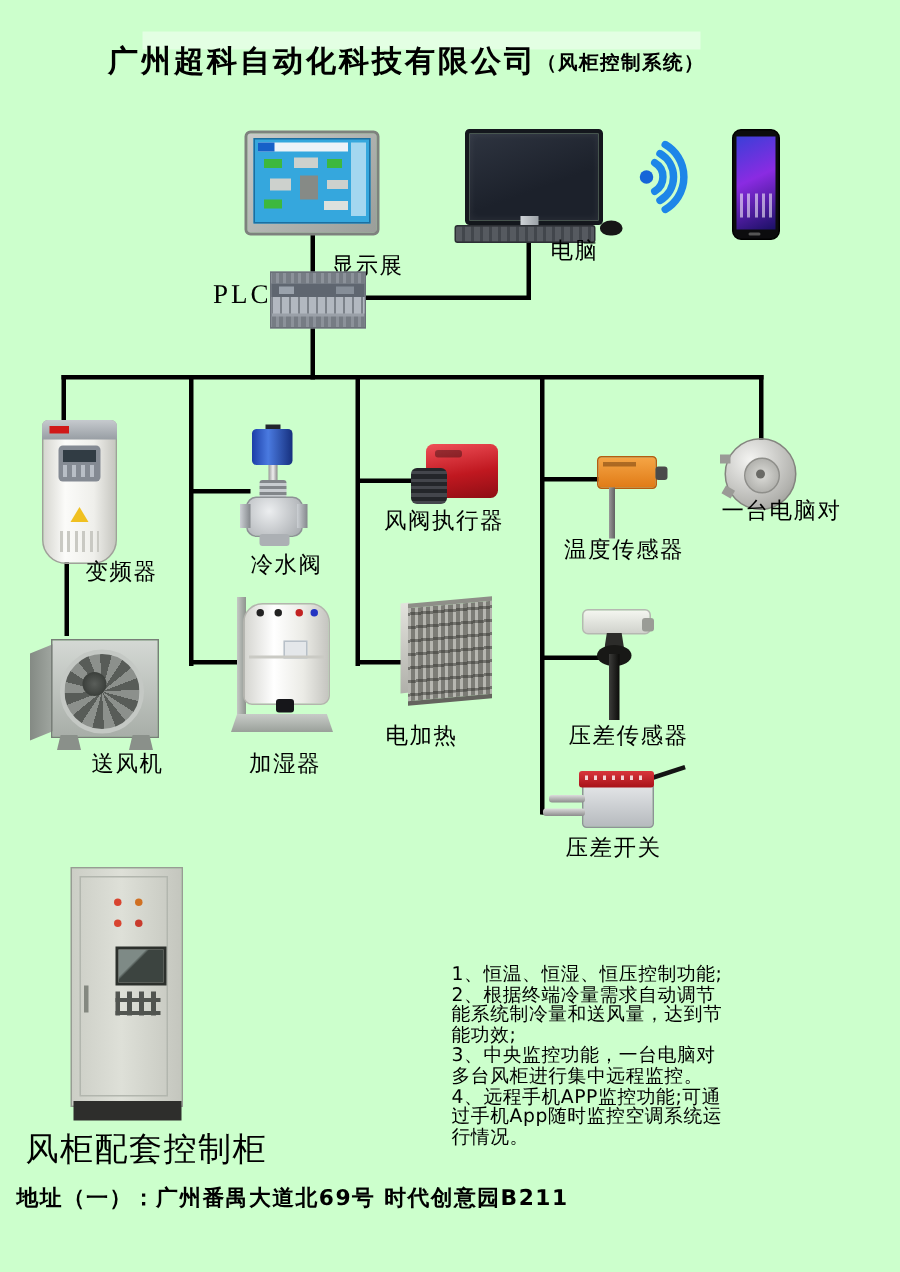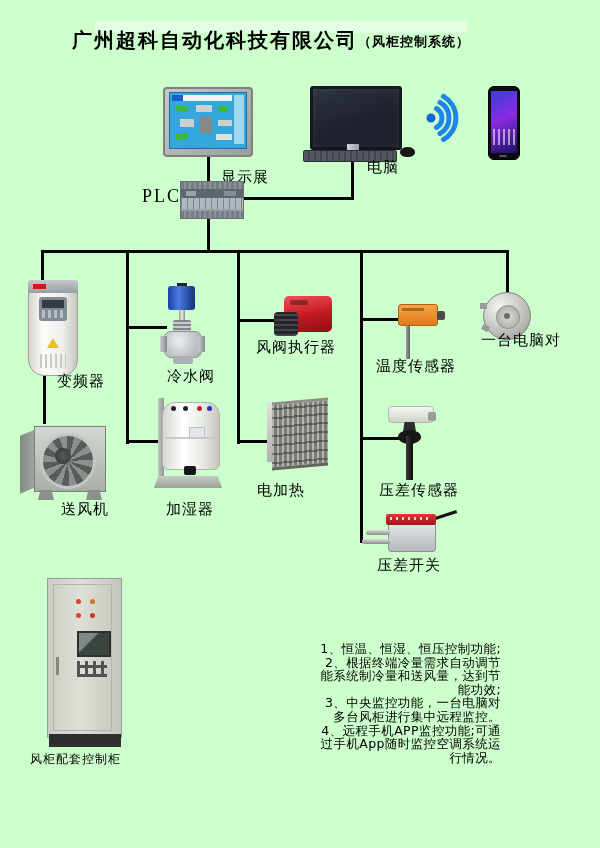--- a/index.html
+++ b/index.html
@@ -143,7 +143,7 @@
 
   
   #feat-title{left:302px;top:605px;font-size:18px;font-weight:bold;letter-spacing:2px;}
-  #feat-body{left:301px;top:642px;width:200px;font-size:12.5px;line-height:13.6px;white-space:pre-line;letter-spacing:.4px;text-align:right;}
+  #feat-body{left:301px;top:642px;width:200px;font-size:12.5px;line-height:13.6px;white-space:pre-line;letter-spacing:.4px;}
   .footer-line{position:absolute;left:11px;font-size:14.5px;font-weight:bold;letter-spacing:1px;white-space:nowrap;}
   #addr1{top:789px;} #addr2{top:812px;}
   #phone-num{color:#e2761b;background:#ffffcc;padding:0 3px;}

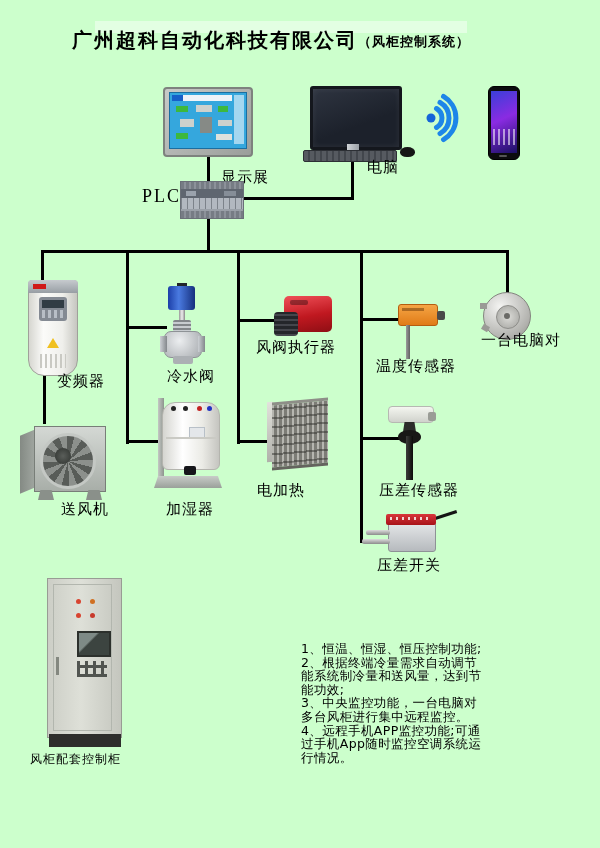--- a/index.html
+++ b/index.html
@@ -344,7 +344,7 @@
     </div>
     <div class="cb-base"></div>
   </div>
-  <div class="lbl" style="left:30px;top:751px;font-size:12px">风柜配套控制柜</div>
+  <div class="lbl" style="left:17px;top:751px;font-size:22px">风柜配套控制柜</div>
 
   <div class="abs" id="feat-body">1、恒温、恒湿、恒压控制功能;
 2、根据终端冷量需求自动调节

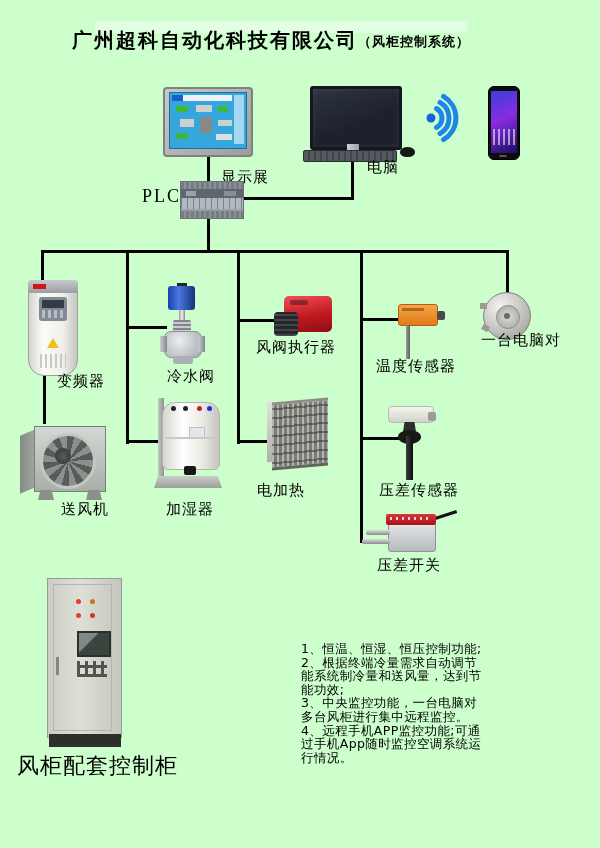--- a/index.html
+++ b/index.html
@@ -356,6 +356,7 @@
 过手机App随时监控空调系统运
 行情况。</div>
 
+  <div class="footer-line" id="addr1">地址（一）：广州番禺大道北69号 时代创意园B211</div>
 
 </div>
 

